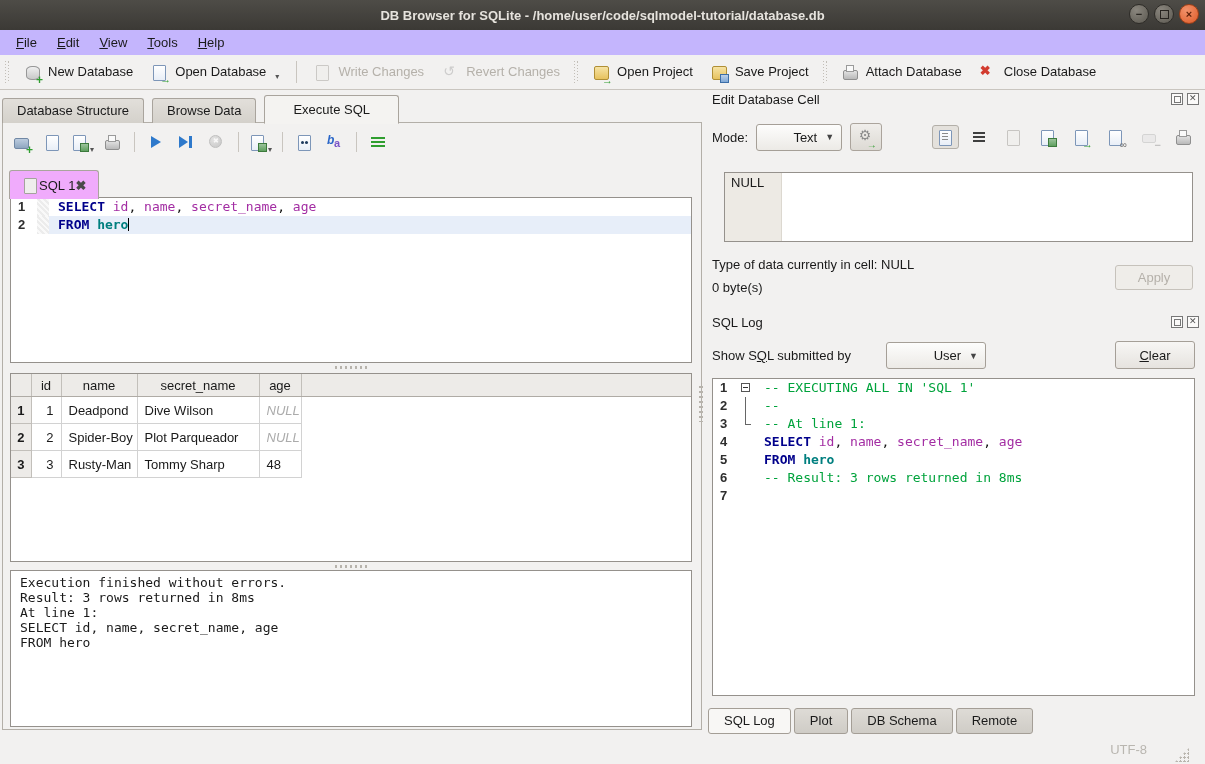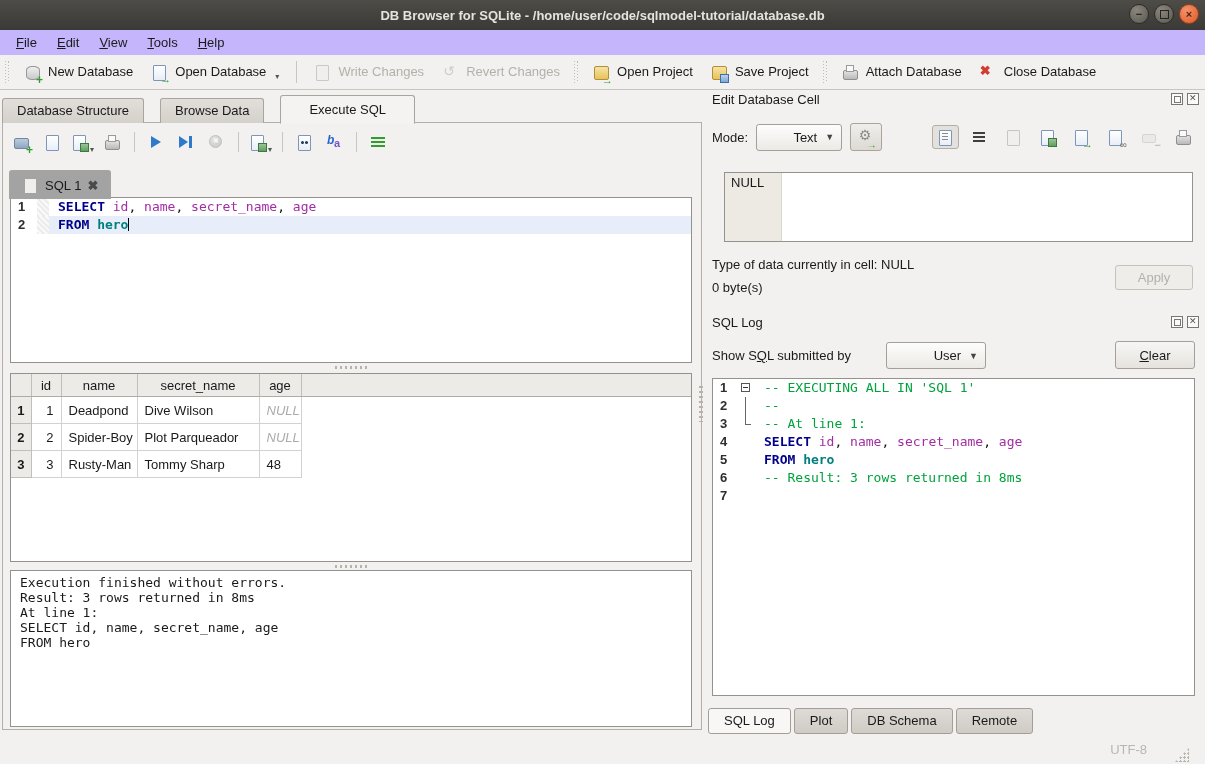--- a/index.html
+++ b/index.html
@@ -59,7 +59,7 @@
 
   
   .maintabs{position:absolute;left:2px;top:97px;height:26px;display:flex;align-items:flex-end;z-index:3}
-  .mtab{padding:4px 14px 5px;background:linear-gradient(#E2DFDA,#D4D1CB);border:1px solid #A9A49D;border-bottom:none;border-radius:3px 3px 0 0;margin-right:16px;white-space:nowrap}
+  .mtab{padding:4px 14px 5px;background:linear-gradient(#E2DFDA,#D4D1CB);border:1px solid #A9A49D;border-bottom:none;border-radius:3px 3px 0 0;margin-right:8px;white-space:nowrap}
   .mtab.active{background:#F4F3F1;padding:6px 28px;margin-bottom:-1px;border-bottom:1px solid #F4F3F1}
   .pane{position:absolute;left:2px;top:122px;width:700px;height:608px;border:1px solid #B3AFA8;background:#F2F1F0;box-sizing:border-box}
   .sqltoolbar{position:absolute;left:6px;top:6px;height:26px;display:flex;align-items:center;gap:3px}

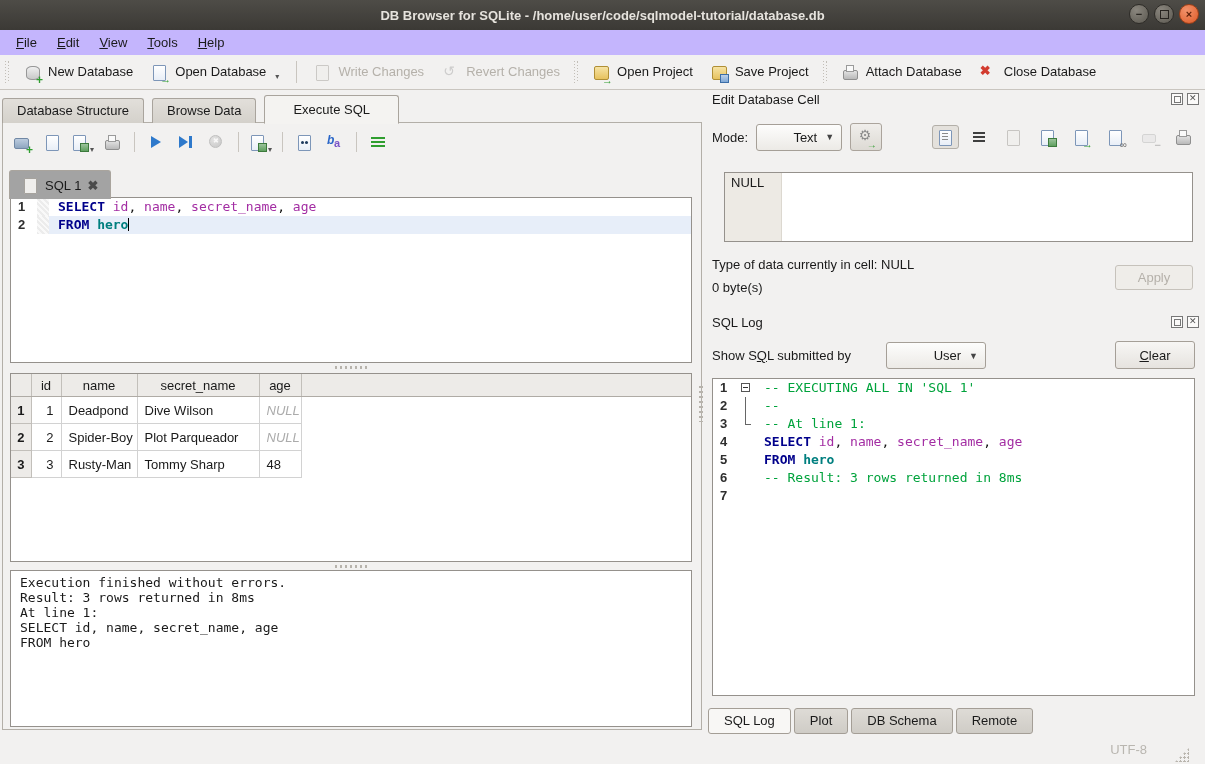--- a/index.html
+++ b/index.html
@@ -67,7 +67,7 @@
   .icnb.dis{opacity:.55}
   .icnb.act{background:#E4E1DC;border:1px solid #B3AFA8;border-radius:3px;box-sizing:border-box}
   .isep{width:1px;height:20px;background:#C9C5BF;margin:0 5px}
-  .sqlfiletab{position:absolute;left:6px;top:47px;height:28px;display:flex;align-items:center;gap:6px;padding:0 12px;background:#a3a3a3;border:1px solid #A9A49D;border-bottom:none;border-radius:3px 3px 0 0;z-index:2}
+  .sqlfiletab{position:absolute;left:6px;top:47px;height:28px;display:flex;align-items:center;padding:0 12px;background:#f0abfc;border:1px solid #A9A49D;border-bottom:none;border-radius:3px 3px 0 0;z-index:2}
   .closex{color:#4A4A4A;font-weight:bold;font-size:13px}
 
   

